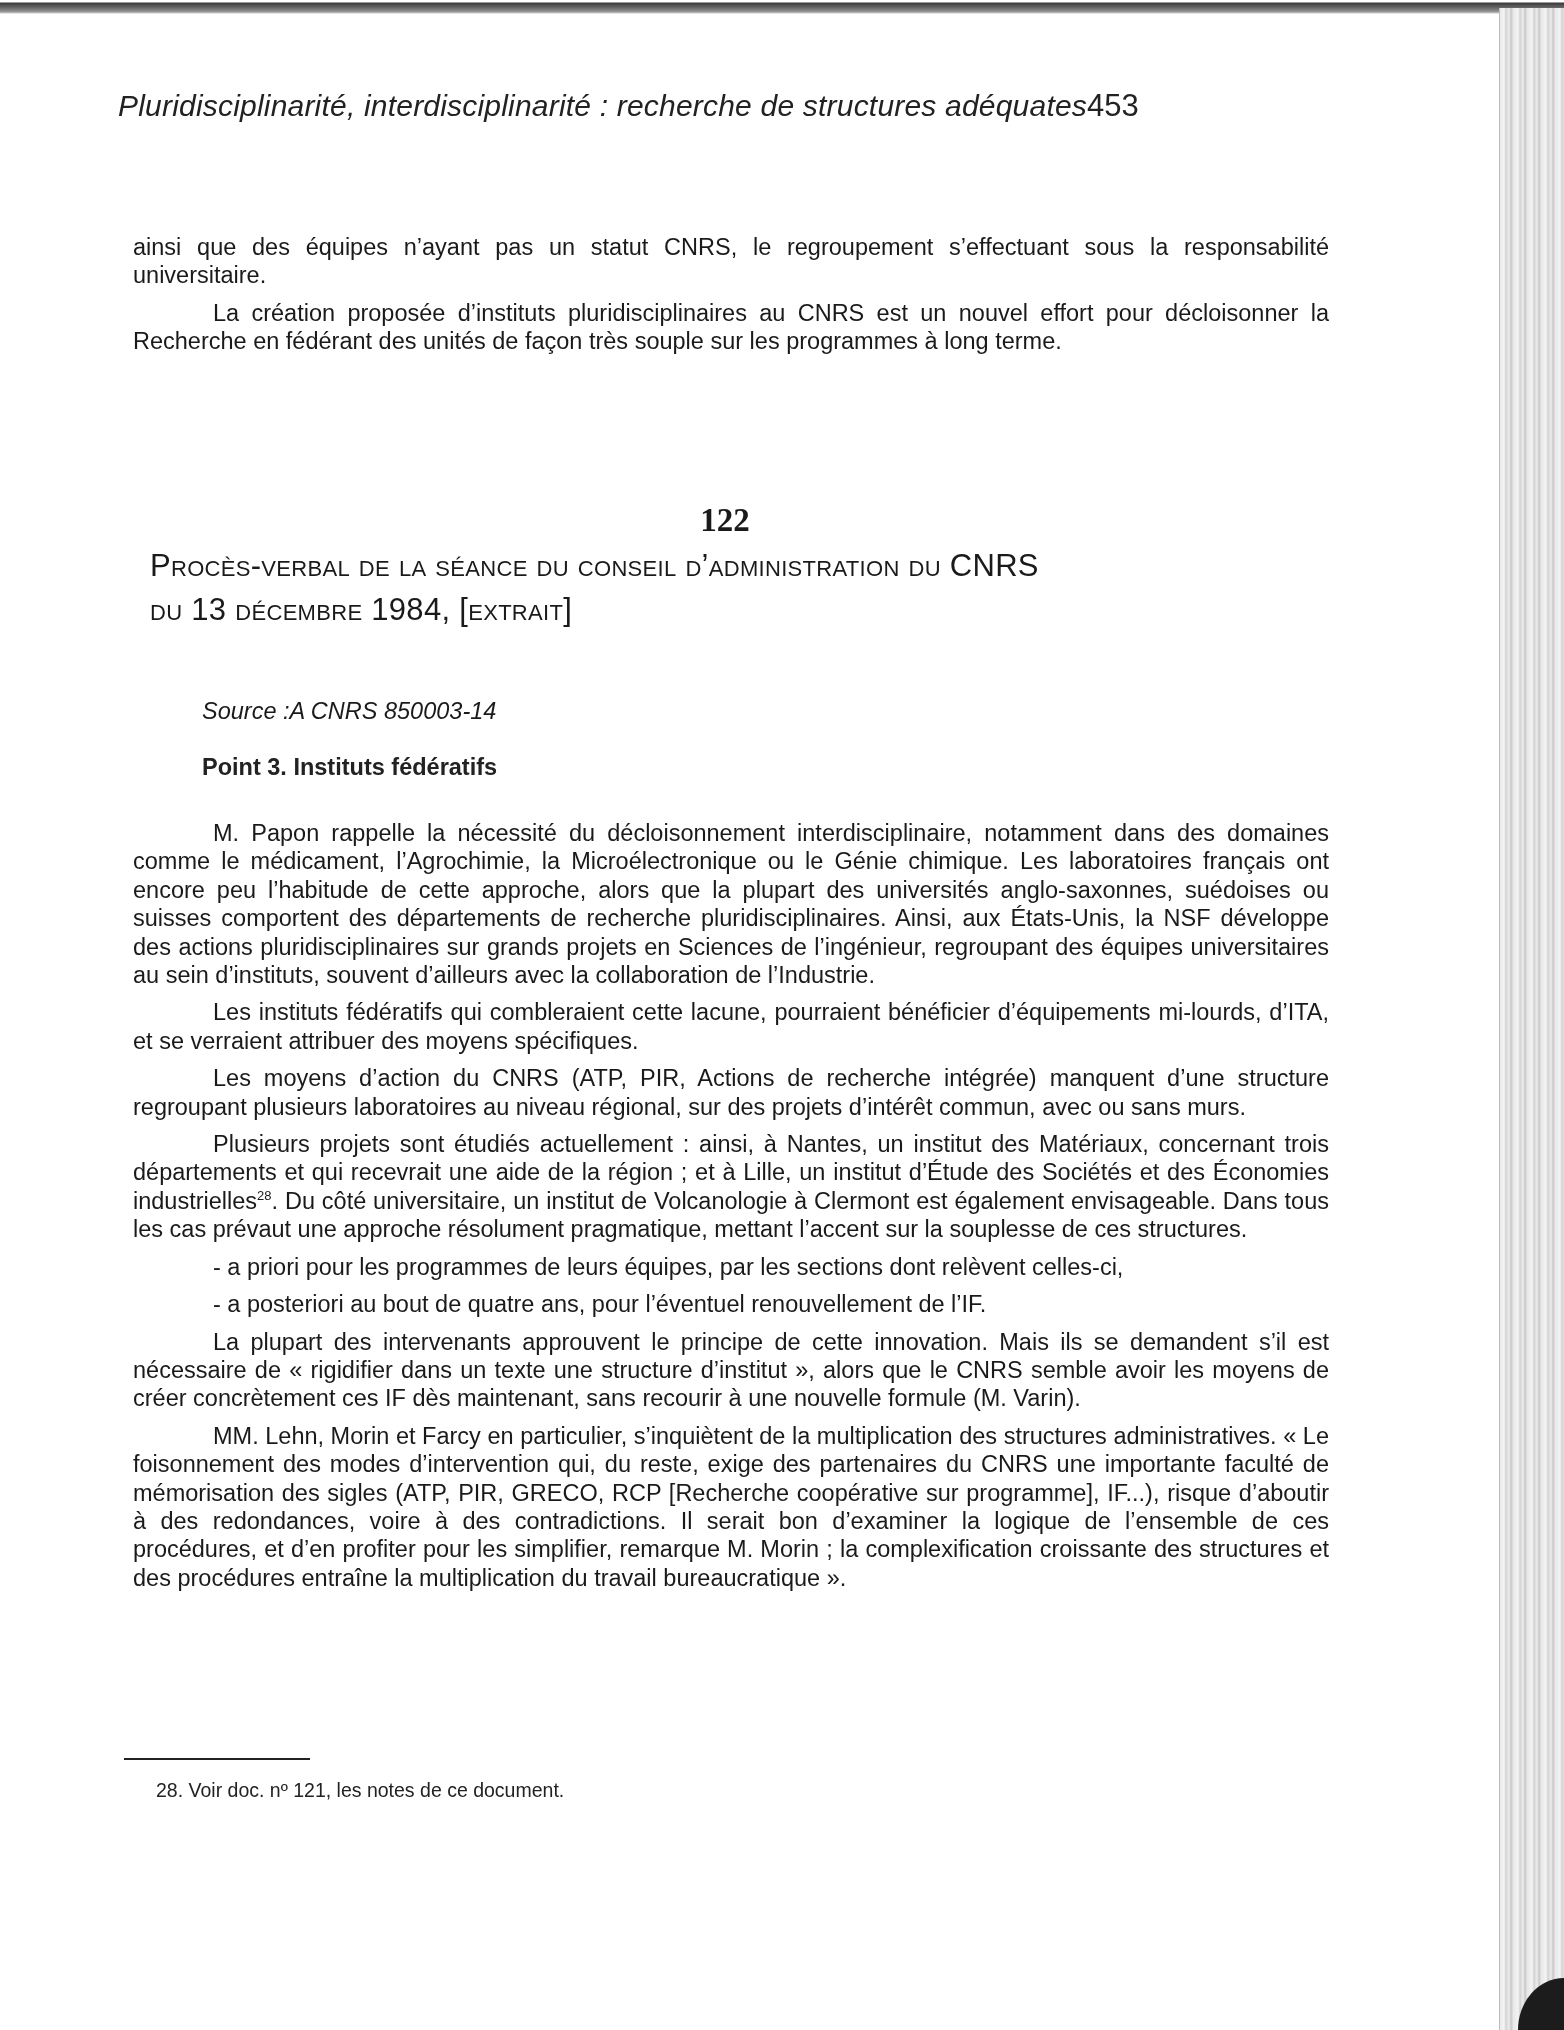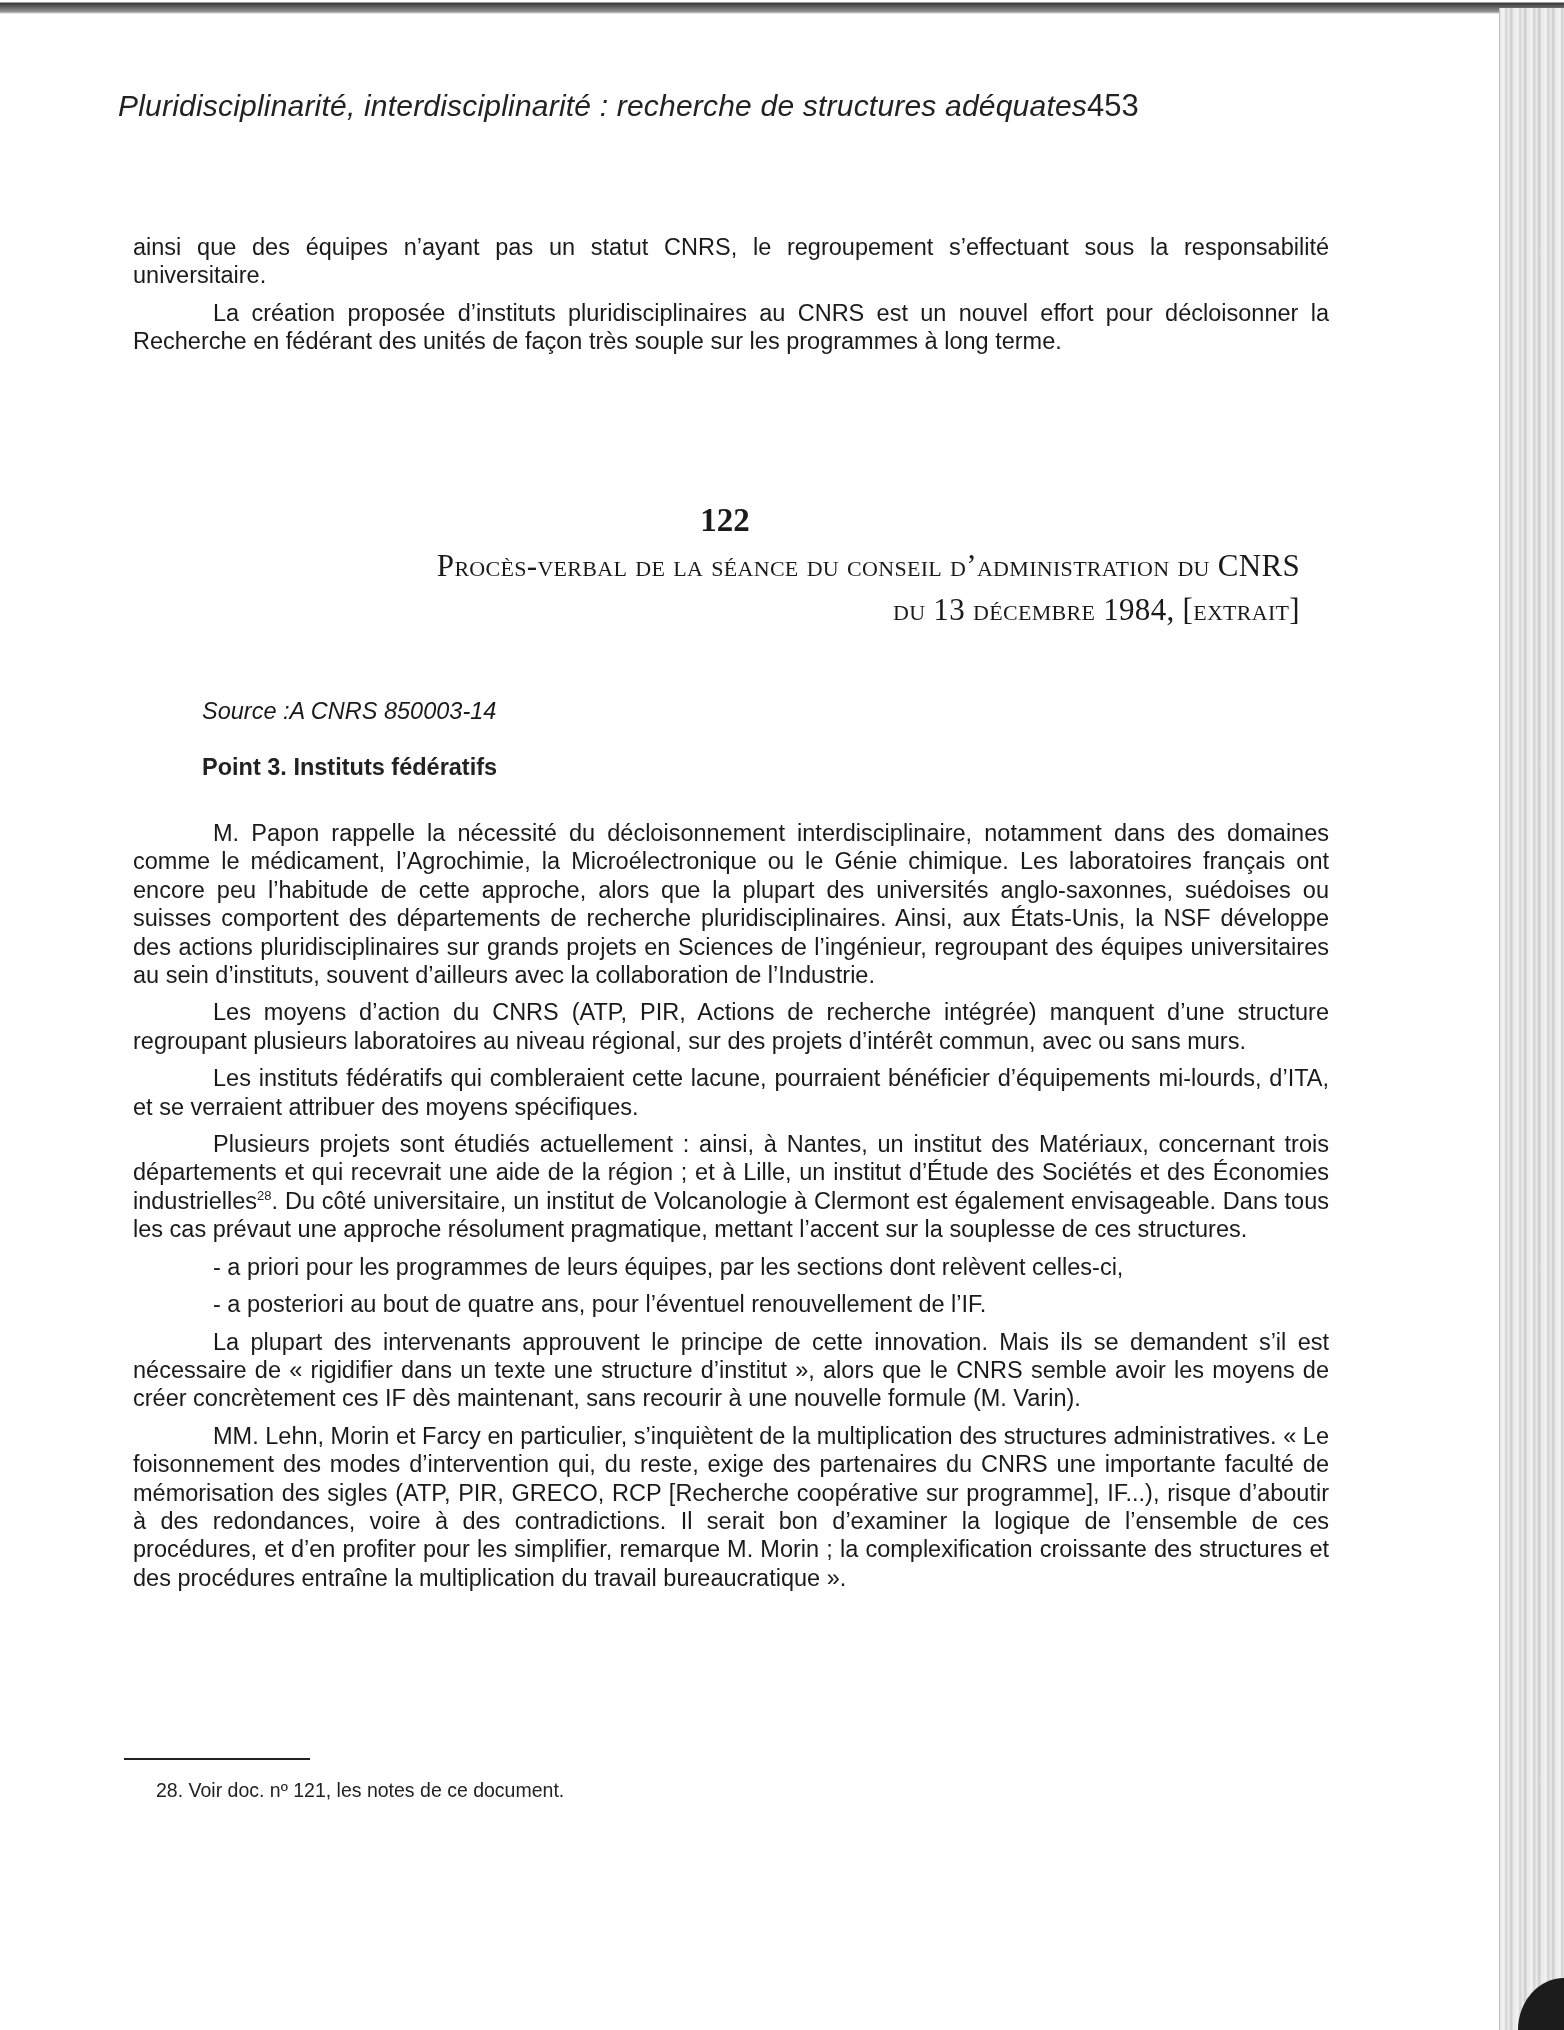--- a/index.html
+++ b/index.html
@@ -35,7 +35,7 @@
 
     .intro { top: 224px; }
     .doc-number { position: absolute; left: 0; width: 1450px; top: 502px; text-align: center; font-family: "Liberation Serif", serif; font-weight: bold; font-size: 33px; }
-    .doc-title { position: absolute; left: 150px; width: 1150px; top: 544px; text-align: right; font-family: Liberation Serif, serif; font-size: 31px; line-height: 44px; letter-spacing: 0.3px; }
+    .doc-title { position: absolute; left: 150px; width: 1150px; top: 544px; text-align: left; font-family: Liberation Sans, sans-serif; font-size: 31px; line-height: 44px; letter-spacing: 0.3px; }
     .doc-title .sc { font-variant: small-caps; }
 
     .source { position: absolute; left: 202px; top: 698px; font-style: italic; font-size: 23.5px; }

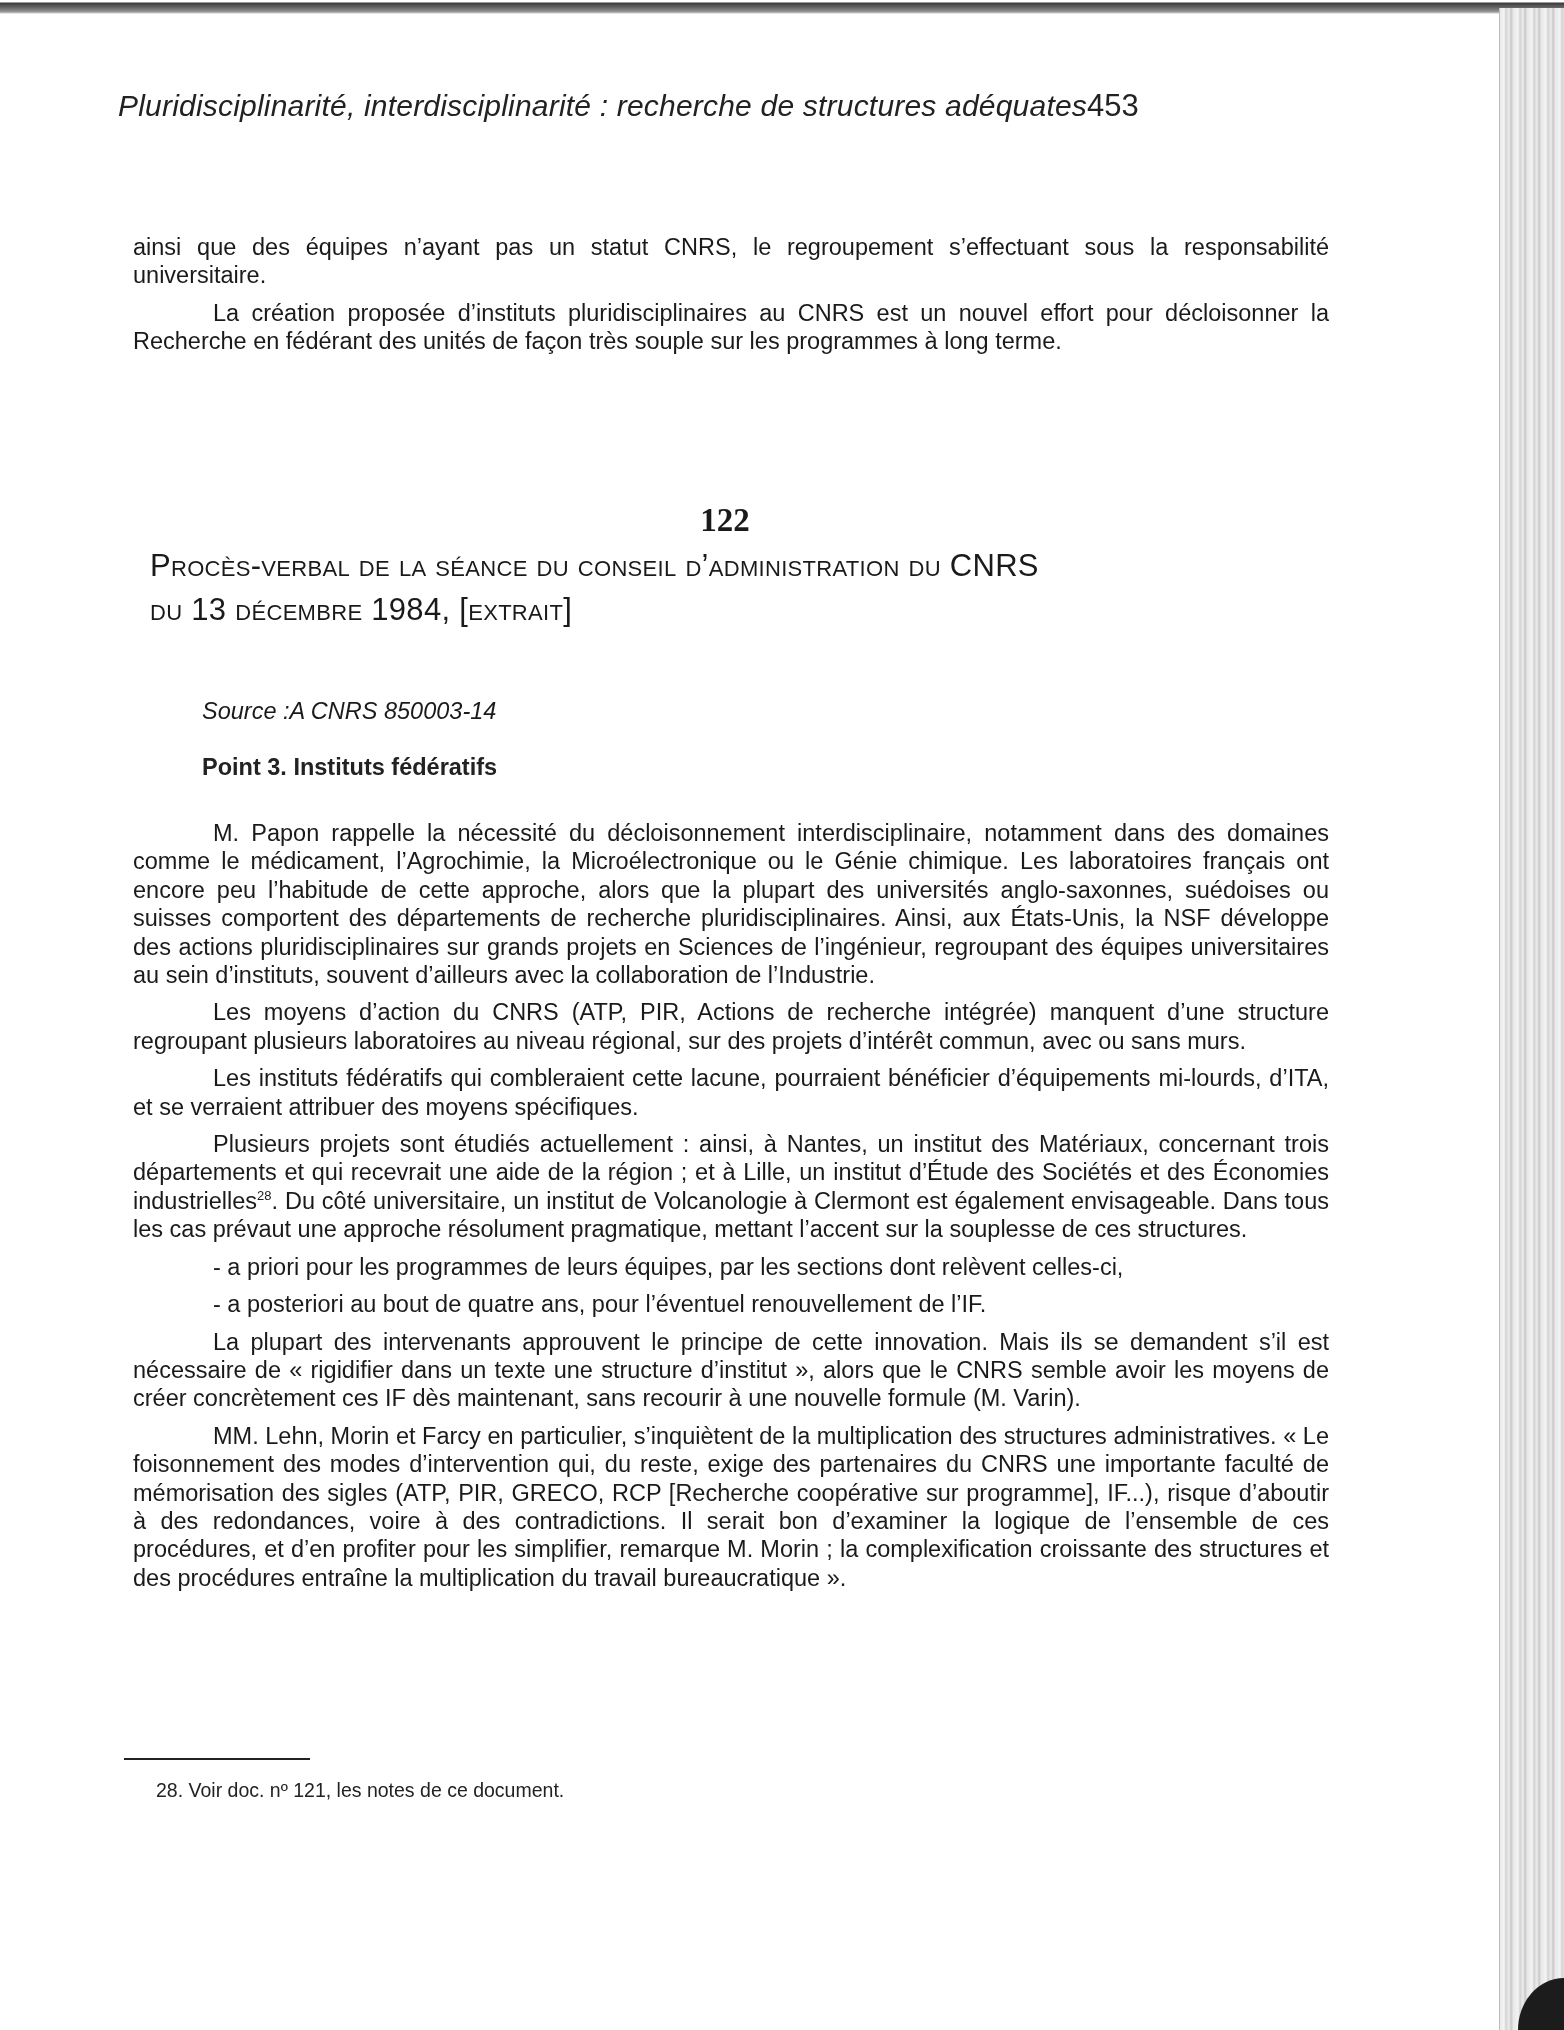--- a/index.html
+++ b/index.html
@@ -76,8 +76,8 @@
 
 <div class="text-block body">
   <p class="indent">M. Papon rappelle la nécessité du décloisonnement interdisciplinaire, notamment dans des domaines comme le médicament, l’Agrochimie, la Microélectronique ou le Génie chimique. Les laboratoires français ont encore peu l’habitude de cette approche, alors que la plupart des universités anglo-saxonnes, suédoises ou suisses comportent des départements de recherche pluridisciplinaires. Ainsi, aux États-Unis, la NSF développe des actions pluridisciplinaires sur grands projets en Sciences de l’ingénieur, regroupant des équipes universitaires au sein d’instituts, souvent d’ailleurs avec la collaboration de l’Industrie.</p>
+  <p class="indent">Les instituts fédératifs qui combleraient cette lacune, pourraient bénéficier d’équipements mi-lourds, d’ITA, et se verraient attribuer des moyens spécifiques.</p>
   <p class="indent">Les moyens d’action du CNRS (ATP, PIR, Actions de recherche intégrée) manquent d’une structure regroupant plusieurs laboratoires au niveau régional, sur des projets d’intérêt commun, avec ou sans murs.</p>
-  <p class="indent">Les instituts fédératifs qui combleraient cette lacune, pourraient bénéficier d’équipements mi-lourds, d’ITA, et se verraient attribuer des moyens spécifiques.</p>
   <p class="indent"><span>Plusieurs projets sont étudiés actuellement : ainsi, à Nantes, un institut des Matériaux, concernant trois départements et qui recevrait une aide de la région ; et à Lille, un institut d’Étude des Sociétés et des Économies industrielles</span><sup>28</sup><span>. Du côté universitaire, un institut de Volcanologie à Clermont est également envisageable. Dans tous les cas prévaut une approche résolument pragmatique, mettant l’accent sur la souplesse de ces structures.</span></p>
   <p class="bullet">- a priori pour les programmes de leurs équipes, par les sections dont relèvent celles-ci,</p>
   <p class="bullet">- a posteriori au bout de quatre ans, pour l’éventuel renouvellement de l’IF.</p>

